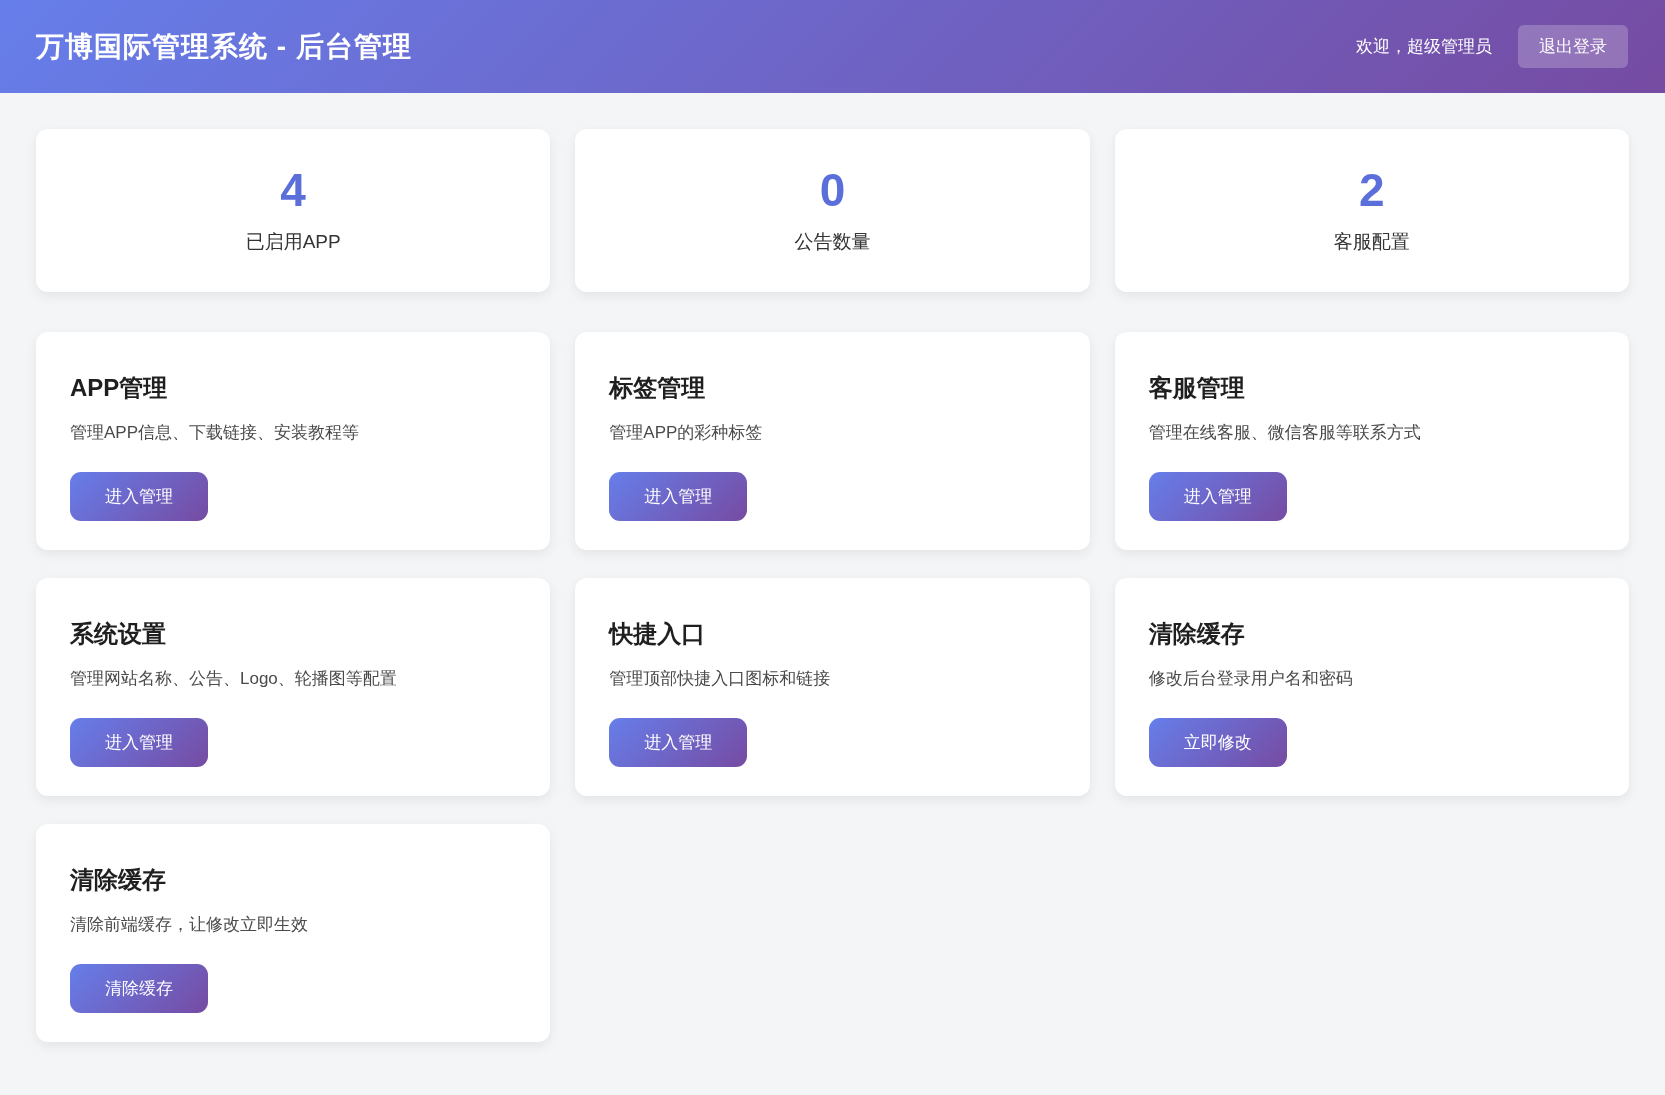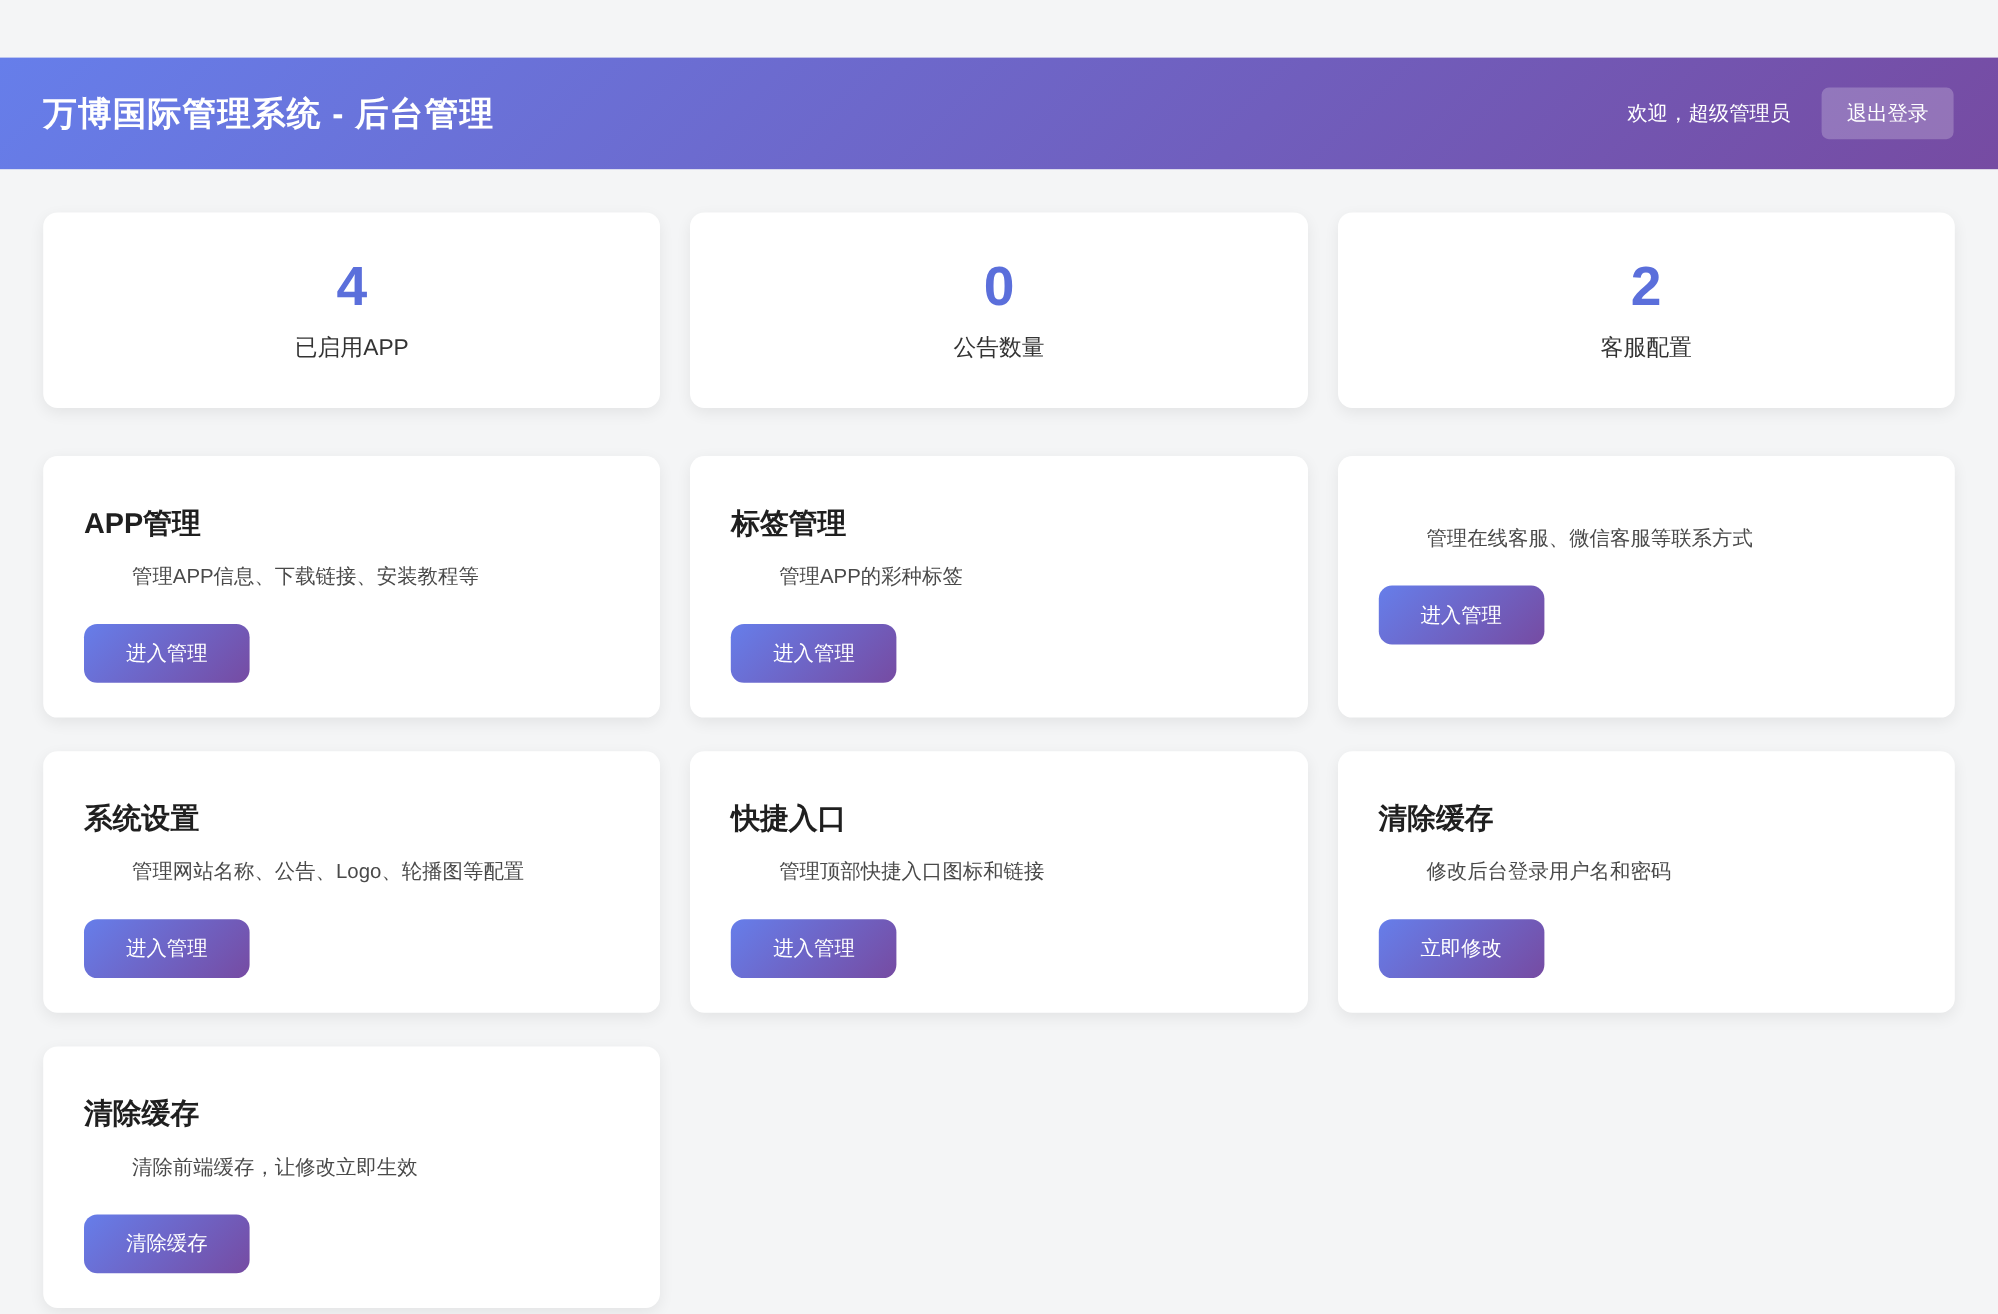--- a/index.html
+++ b/index.html
@@ -18,7 +18,6 @@
     align-items: center;
     justify-content: space-between;
     padding: 0 37px 0 36px;
-    margin-top: 48px;
   }
   .header-title {
     color: #ffffff;

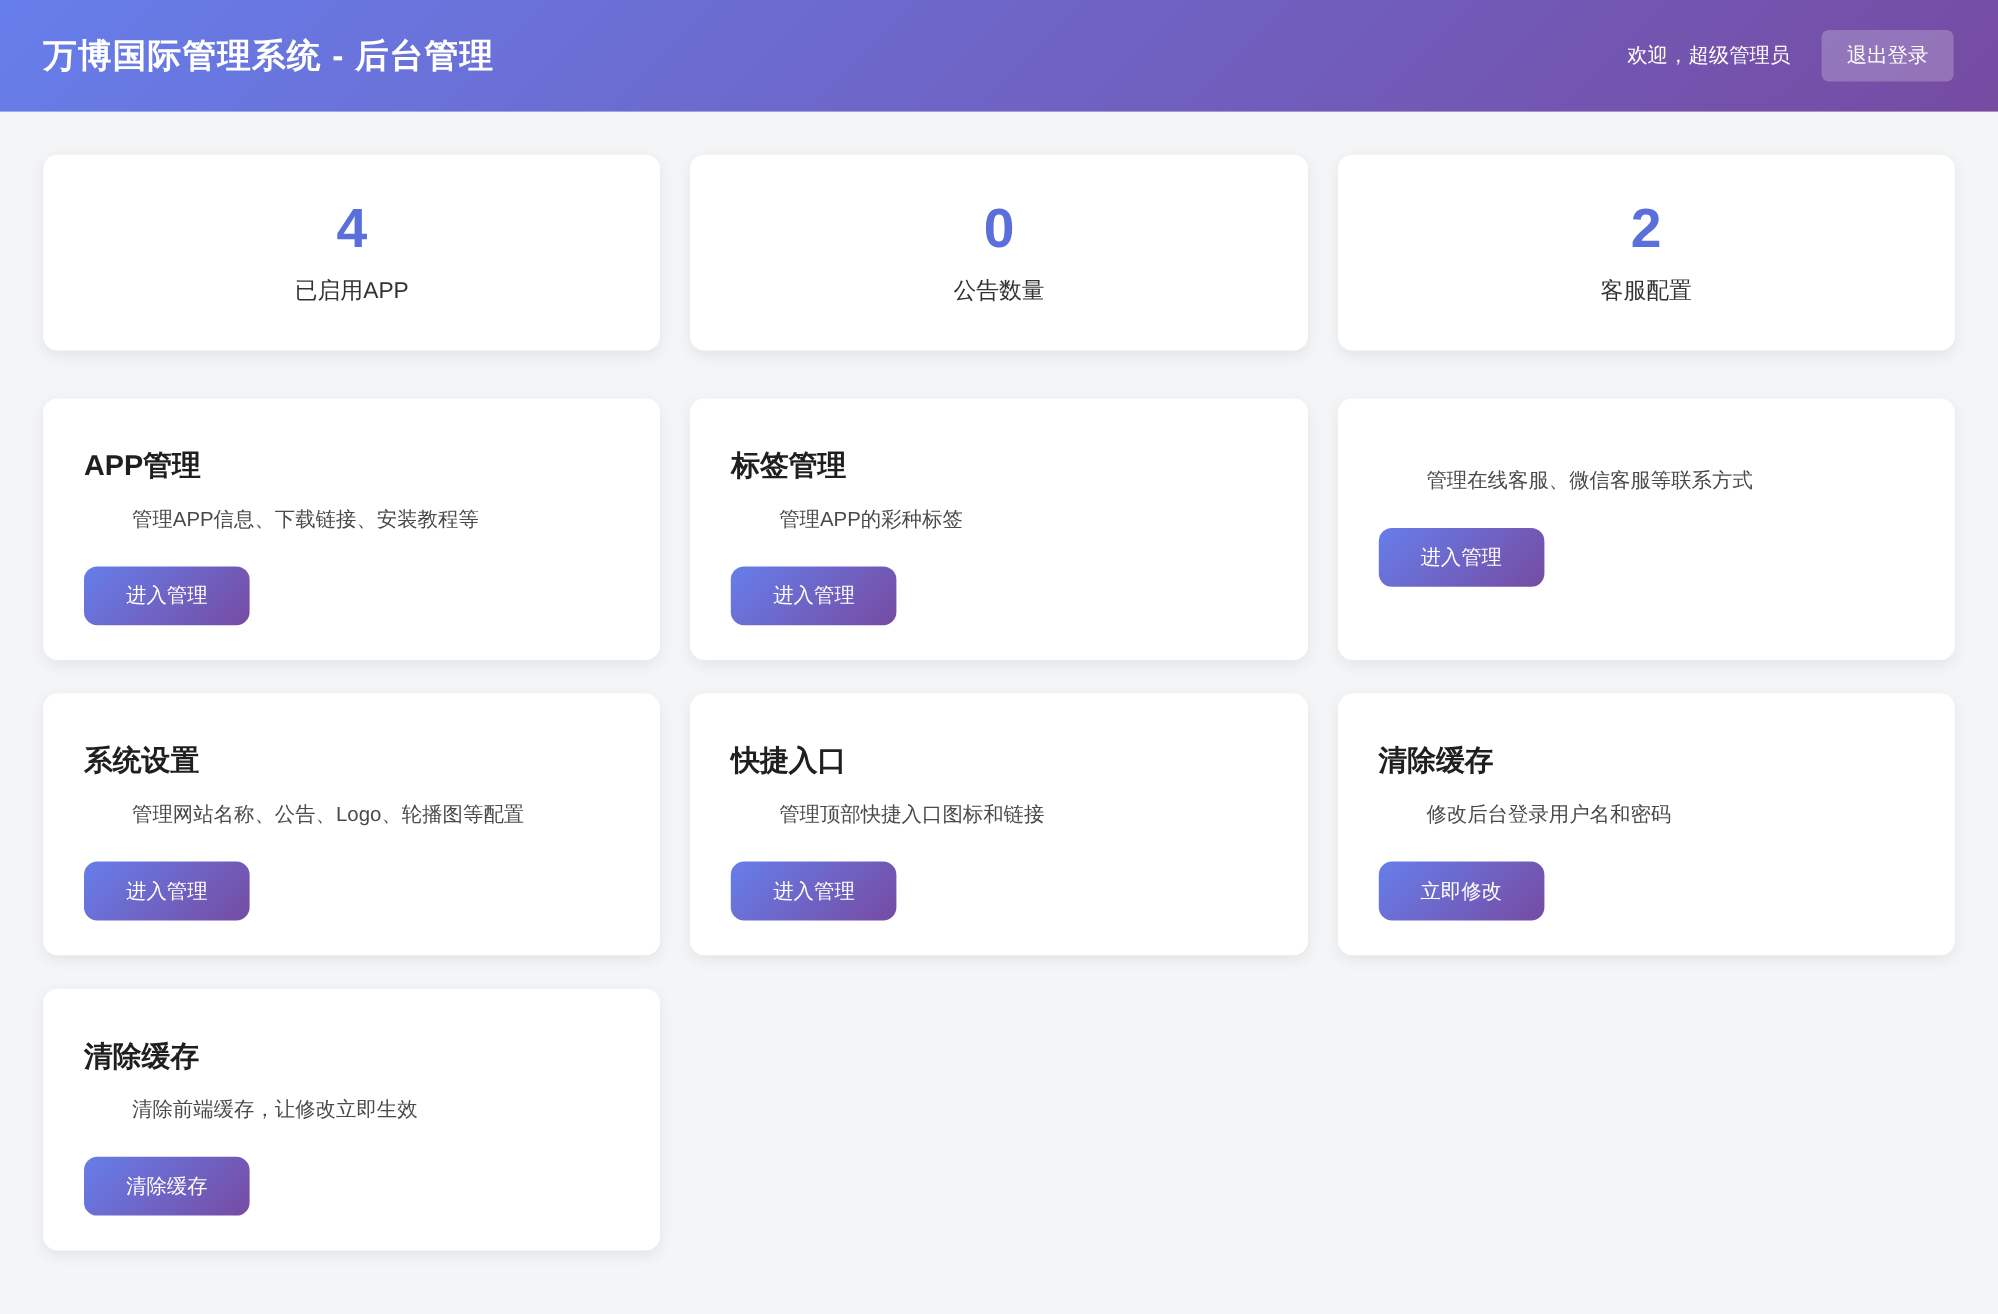--- a/index.html
+++ b/index.html
@@ -156,6 +156,7 @@
   </div>
 
   <div class="feature-card">
+    <div class="feature-title">客服管理</div>
     <div class="feature-desc">管理在线客服、微信客服等联系方式</div>
     <button class="feature-btn">进入管理</button>
   </div>

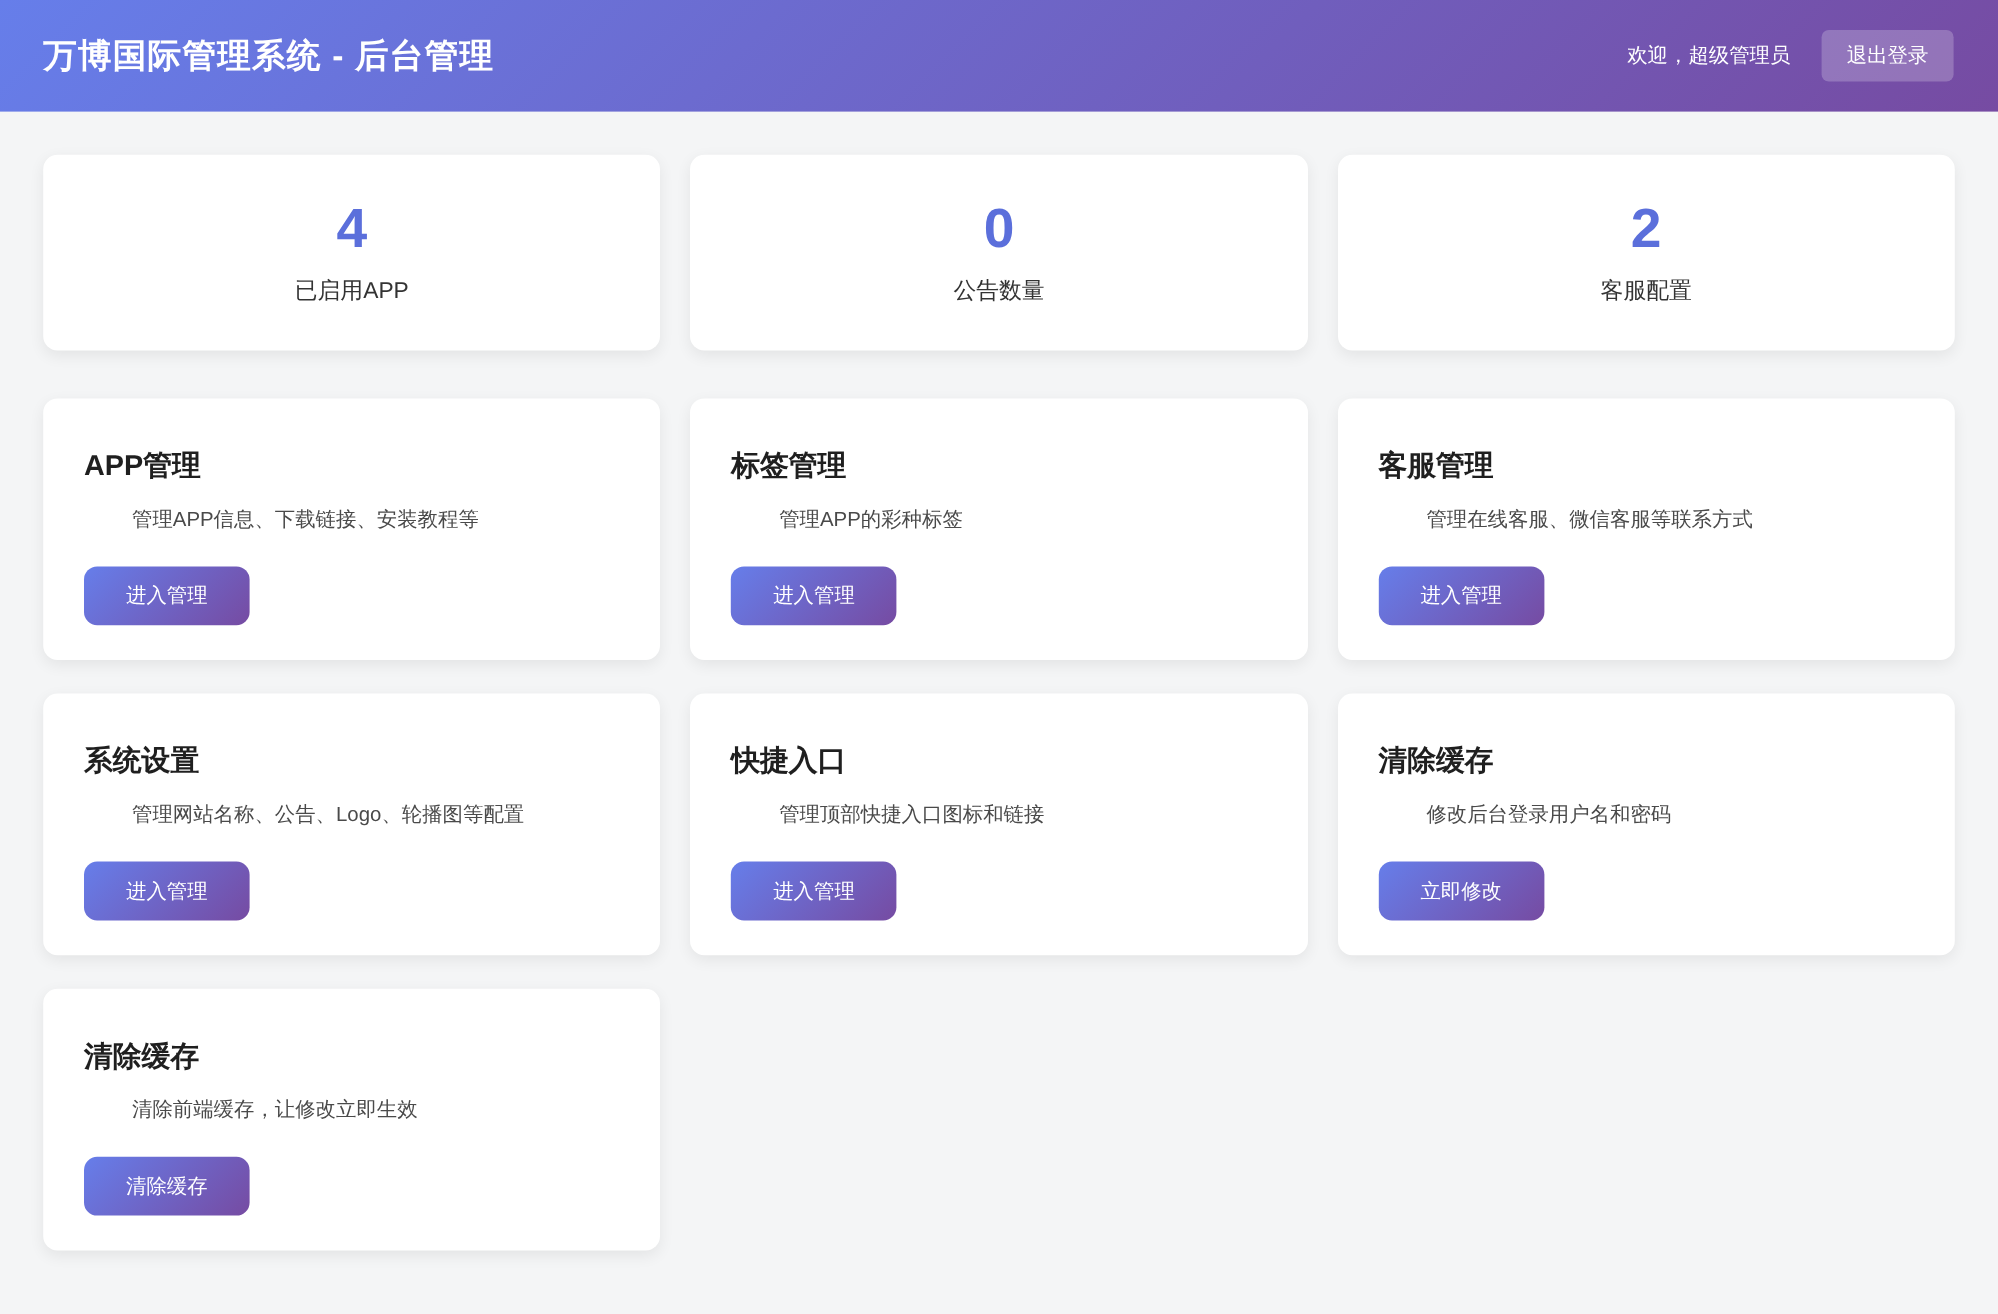--- a/index.html
+++ b/index.html
@@ -100,7 +100,6 @@
     margin-top: 17px;
     font-size: 17px;
     color: #4a4a4a;
-    margin-left: 40px;
   }
   .feature-btn {
     margin-top: 28px;

